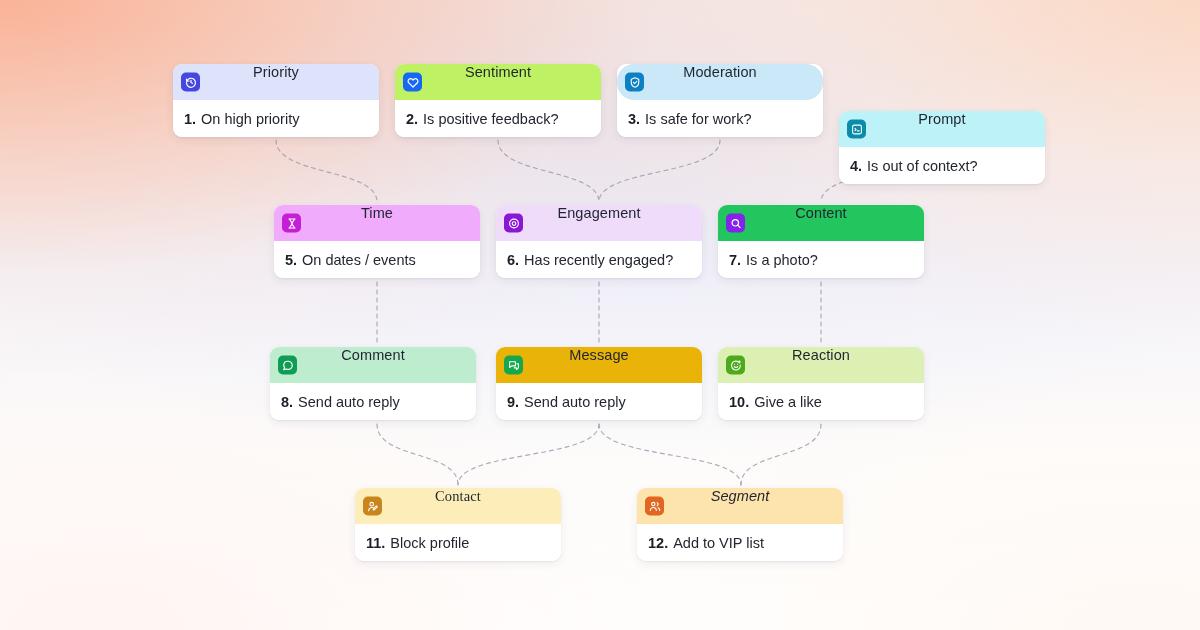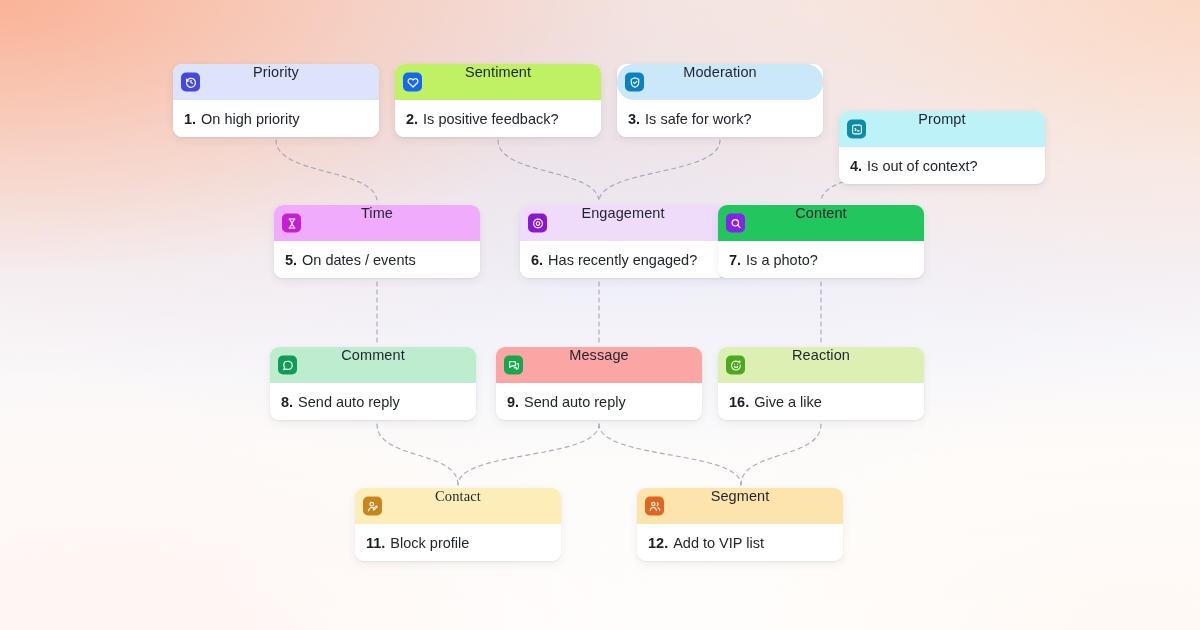--- a/index.html
+++ b/index.html
@@ -193,7 +193,7 @@
     </div>
   </div>
 
-  <div class="card" style="left:520px; top:205px;">
+  <div class="card" style="left:496px; top:205px;">
     <div class="card-head" style="background:#eedcfa;">
       <span class="ico" style="background:#8a16d6;">
         <svg viewBox="0 0 24 24" fill="none" stroke="#fff" stroke-width="2.3" stroke-linecap="round" stroke-linejoin="round">

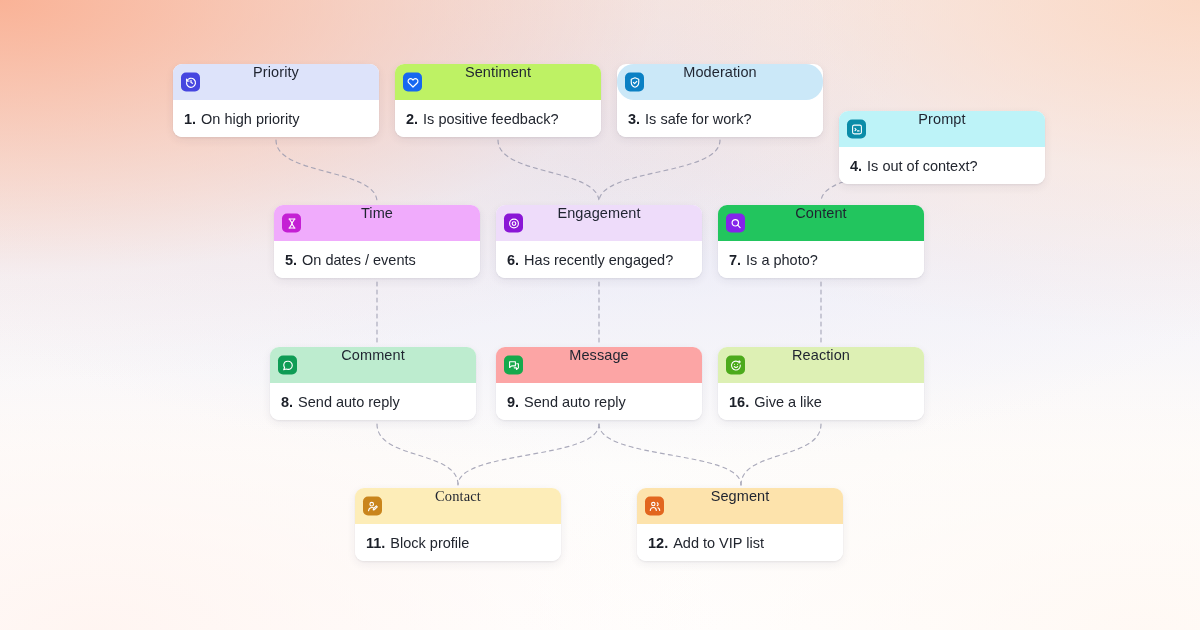--- a/index.html
+++ b/index.html
@@ -241,7 +241,7 @@
   </div>
 
   <div class="card" style="left:496px; top:347px;">
-    <div class="card-head" style="background:#fca5a5;">
+    <div class="card-head" style="background:#eab308;">
       <span class="ico" style="background:#16a94c;">
         <svg viewBox="0 0 24 24" fill="none" stroke="#fff" stroke-width="2.2" stroke-linecap="round" stroke-linejoin="round">
             <path d="M3.2 4.5h11.6v8.2H7.4L3.2 16z"></path>

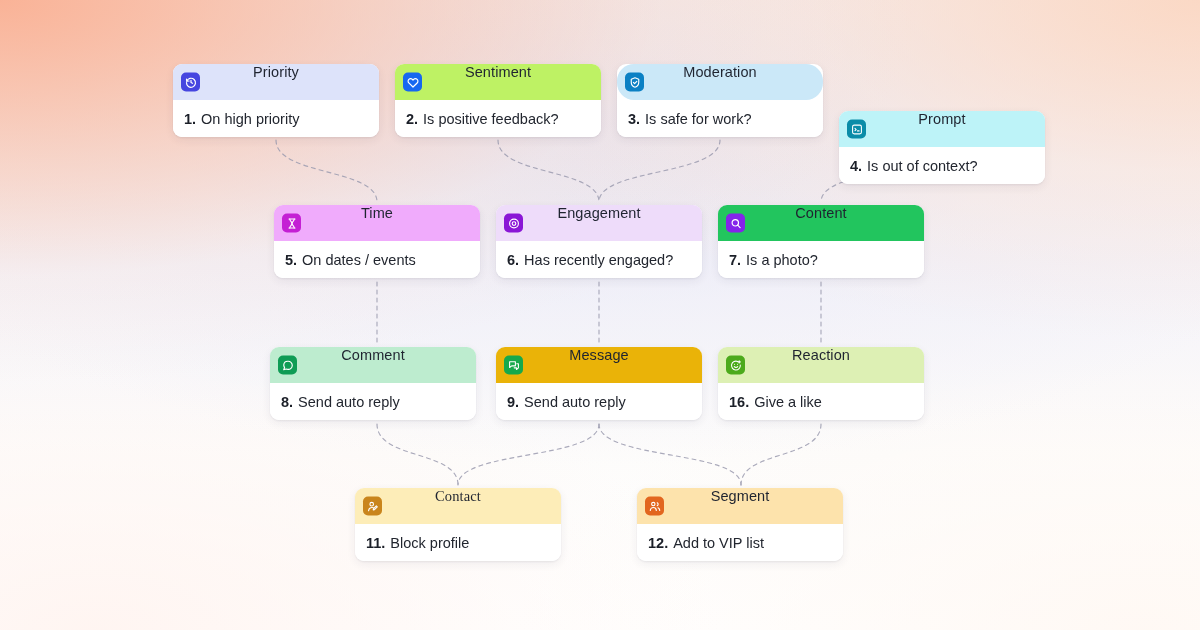--- a/index.html
+++ b/index.html
@@ -271,7 +271,7 @@
       <span class="card-title">Reaction</span>
     </div>
     <div class="card-body">
-      <span class="num">16.</span>
+      <span class="num">10.</span>
       <span>Give a like</span>
     </div>
   </div>

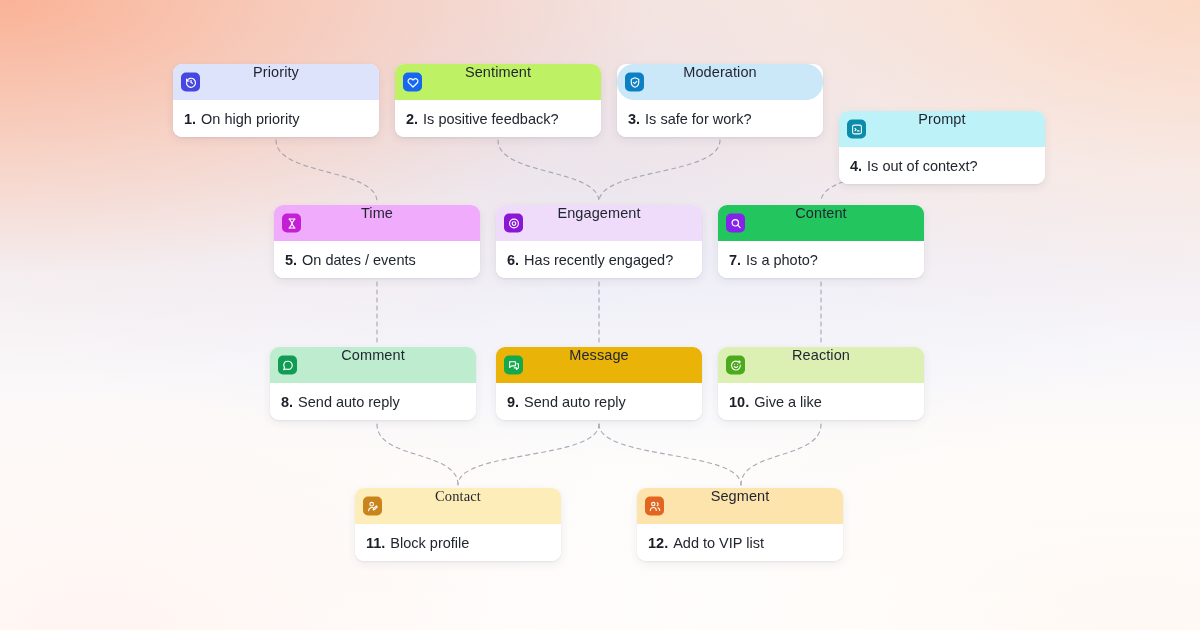--- a/index.html
+++ b/index.html
@@ -294,7 +294,7 @@
   </div>
 
   <div class="card" style="left:637px; top:488px;">
-    <div class="card-head" style="background:#fde3ac;">
+    <div class="card-head" style="background:#fde3ac;font-style:italic;">
       <span class="ico" style="background:#e2661f;">
         <svg viewBox="0 0 24 24" fill="none" stroke="#fff" stroke-width="2.2" stroke-linecap="round" stroke-linejoin="round">
             <circle cx="8.6" cy="7.2" r="3.4"></circle>

